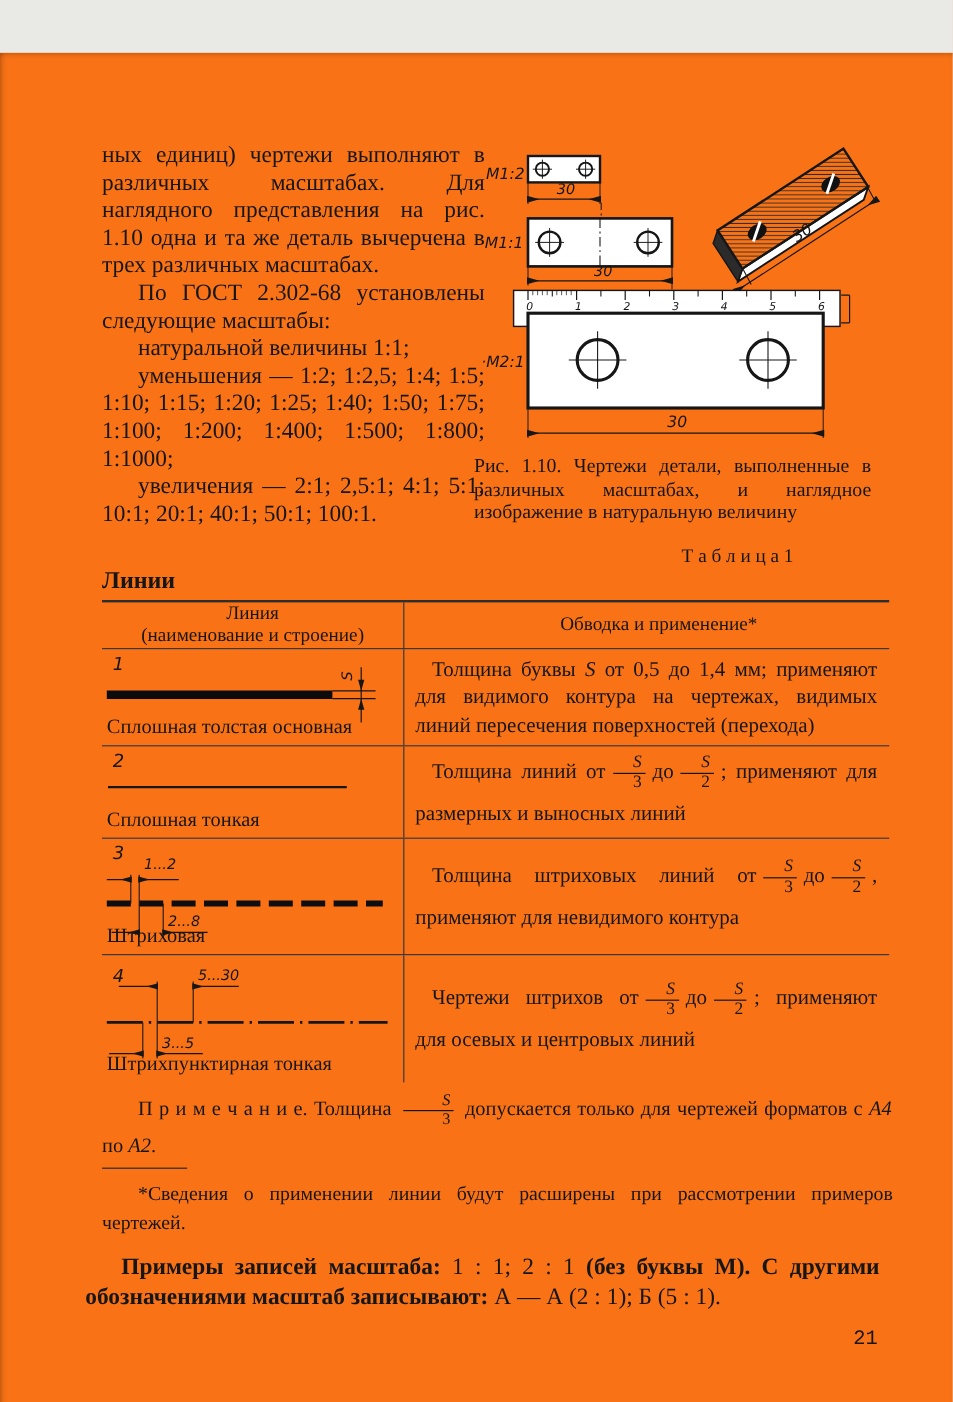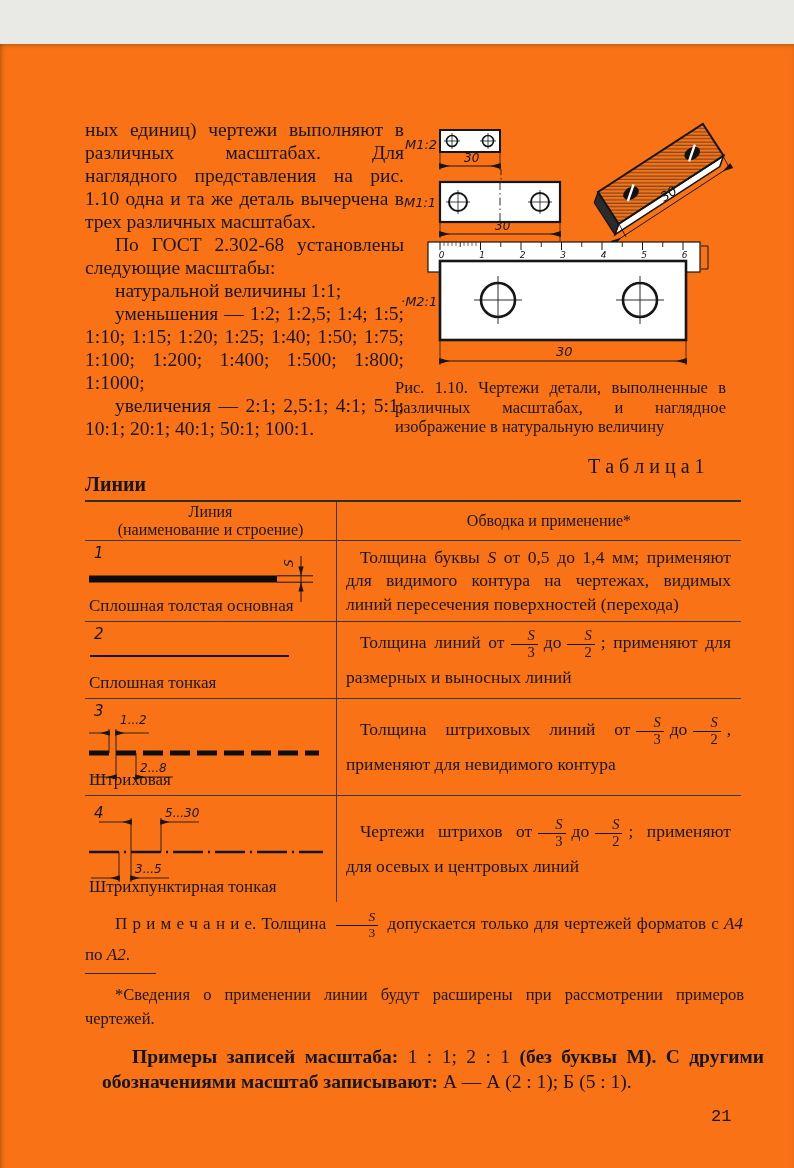--- a/index.html
+++ b/index.html
@@ -14,7 +14,7 @@
   
   .figsvg{left:398px;top:62px;}
   .figcap{left:395px;top:334px;width:331px;font-size:16.5px;line-height:19.5px;text-align:justify;}
-  .tabheading{left:588px;top:411px;font-size:20px;text-align:center;}
+  .tabheading{left:568px;top:411px;font-size:16px;text-align:center;}
   .tabtitle{left:85px;top:429px;font-size:20px;font-weight:bold;}
   
   .linetable{left:85px;top:456px;width:656px;border-top:2px solid #2e2e2e;}

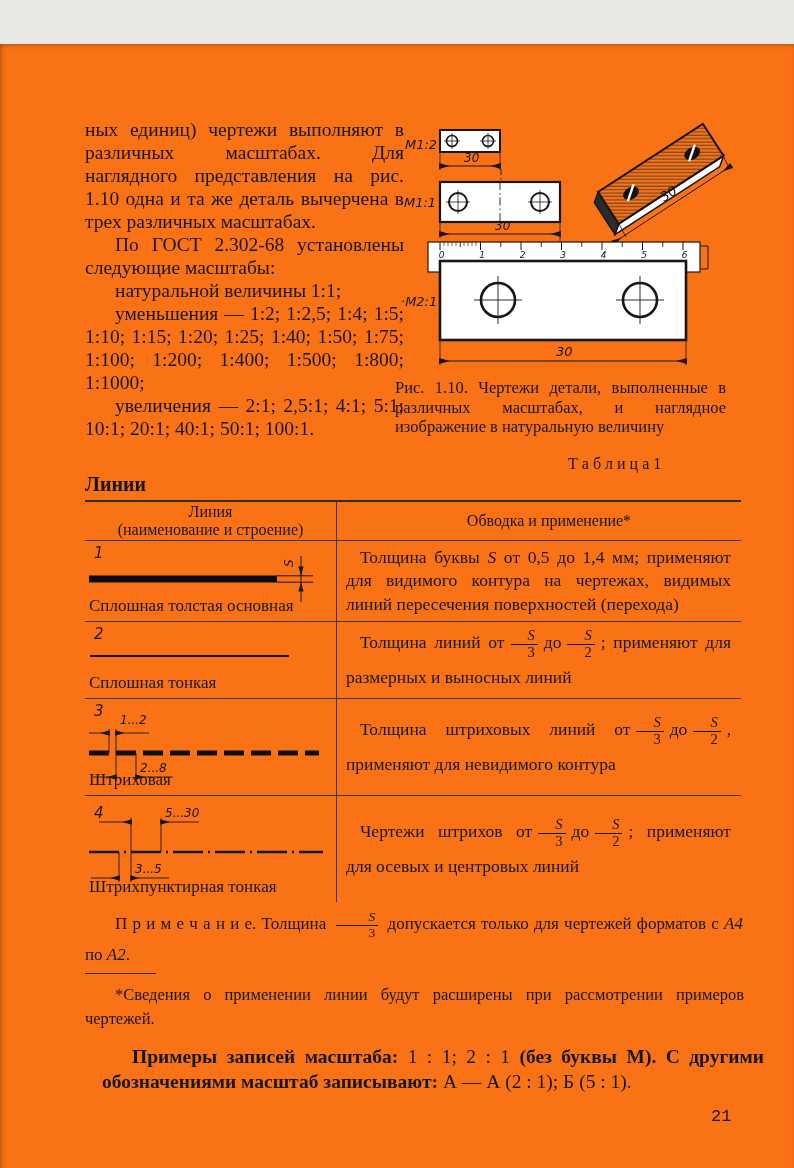--- a/index.html
+++ b/index.html
@@ -44,7 +44,7 @@
   .fnrule{left:85px;top:929px;width:71px;border-top:1.9px solid #2a2a2a;height:0;}
   .footnote{left:85px;top:939px;width:659px;font-size:16.5px;line-height:23.5px;
             text-indent:30px;text-align:justify;}
-  .examples{left:102px;top:1001px;width:662px;font-size:19.5px;line-height:24.5px;
+  .examples{left:71px;top:1001px;width:662px;font-size:19.5px;line-height:24.5px;
             text-indent:30px;text-align:justify;}
   .examples .b{font-weight:bold;}
   .pageno{left:711px;top:1063px;font-size:17px;font-family:Liberation Mono, monospace;}

